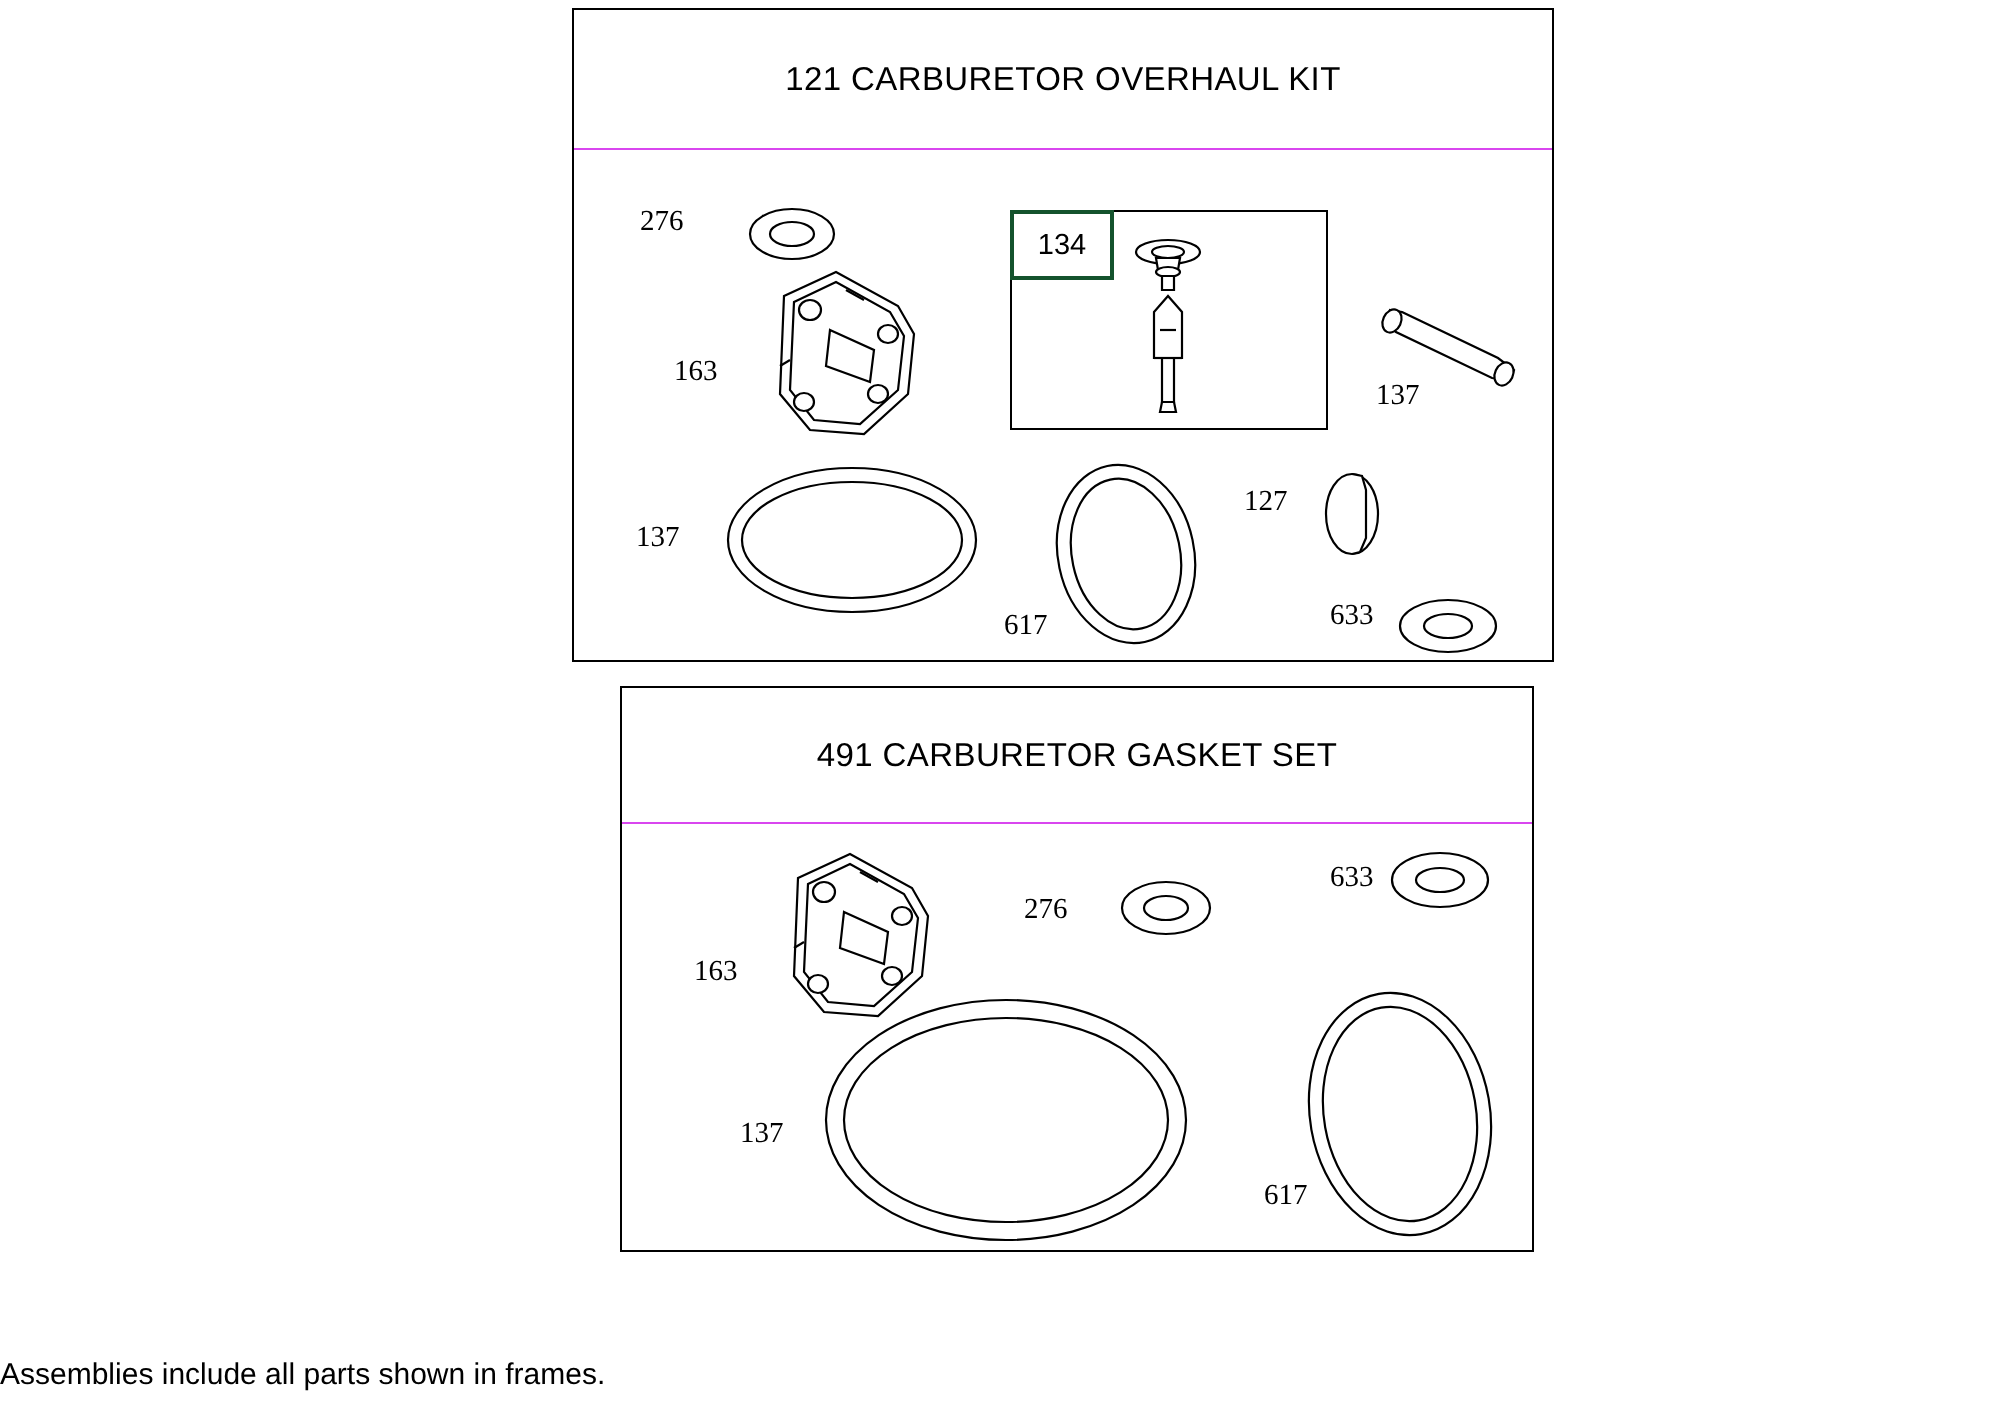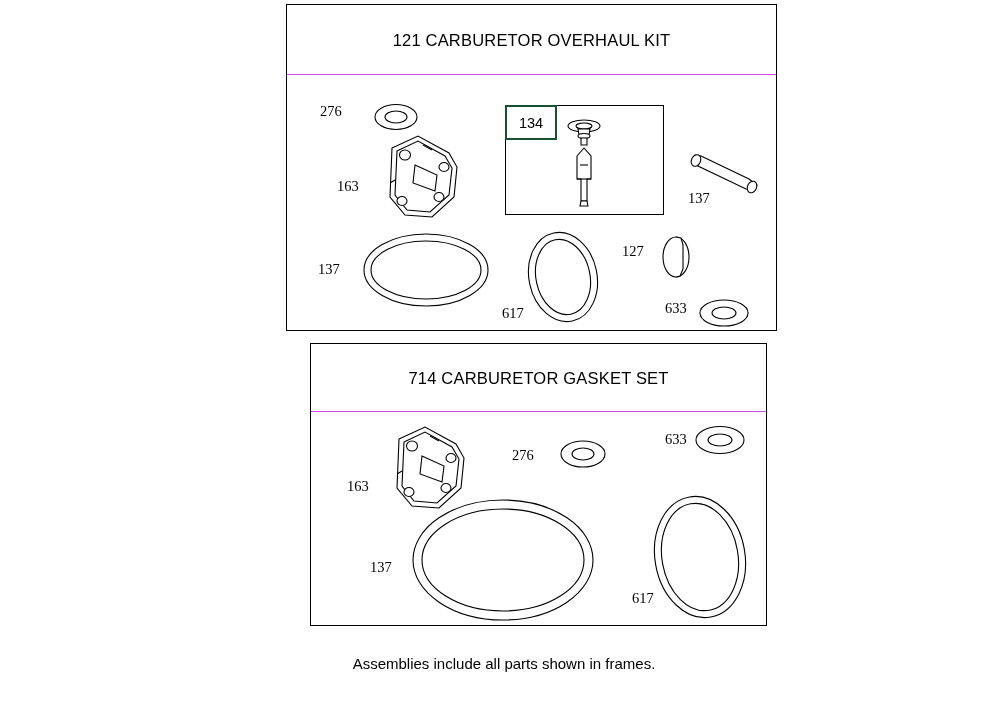--- a/index.html
+++ b/index.html
@@ -183,7 +183,7 @@
 
 <div class="frame" id="frame-gasket">
 
-  <div class="frame-title">714 CARBURETOR GASKET SET</div>
+  <div class="frame-title">491 CARBURETOR GASKET SET</div>
 
   <div class="art">
     <svg width="457" height="283" viewBox="0 0 457 283" fill="none" stroke="#000" stroke-width="1.1">

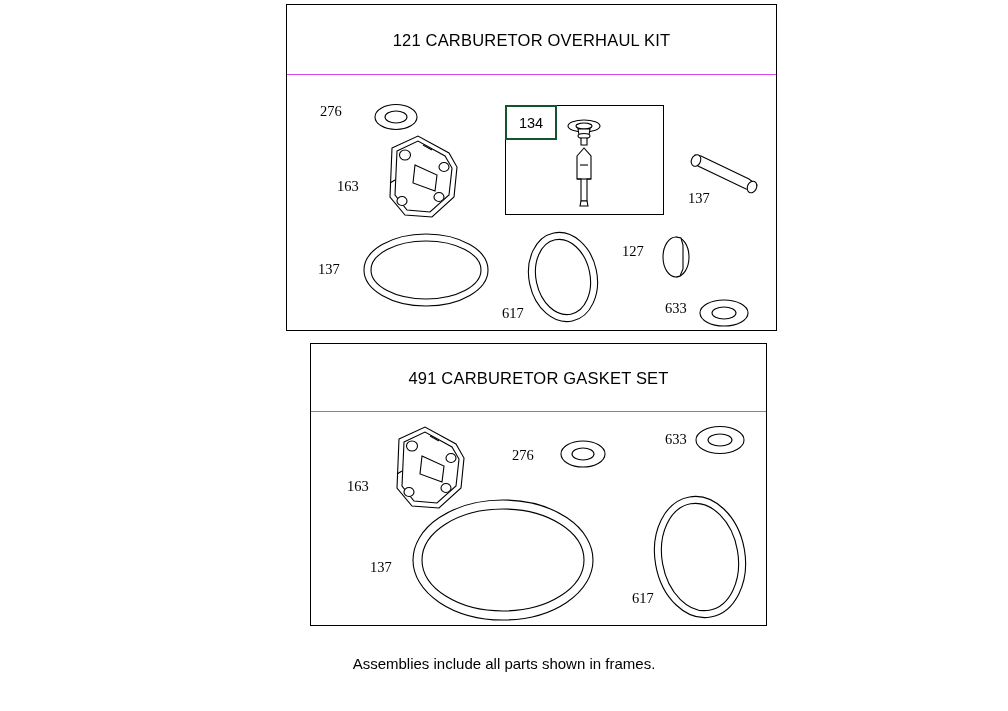--- a/index.html
+++ b/index.html
@@ -60,9 +60,8 @@
   .caption {
     position: absolute;
     left: 0;
-    top: 655px;
+    top: 679px;
     width: 1008px;
-    text-align: center;
     font-size: 15px;
   }
   .art {

